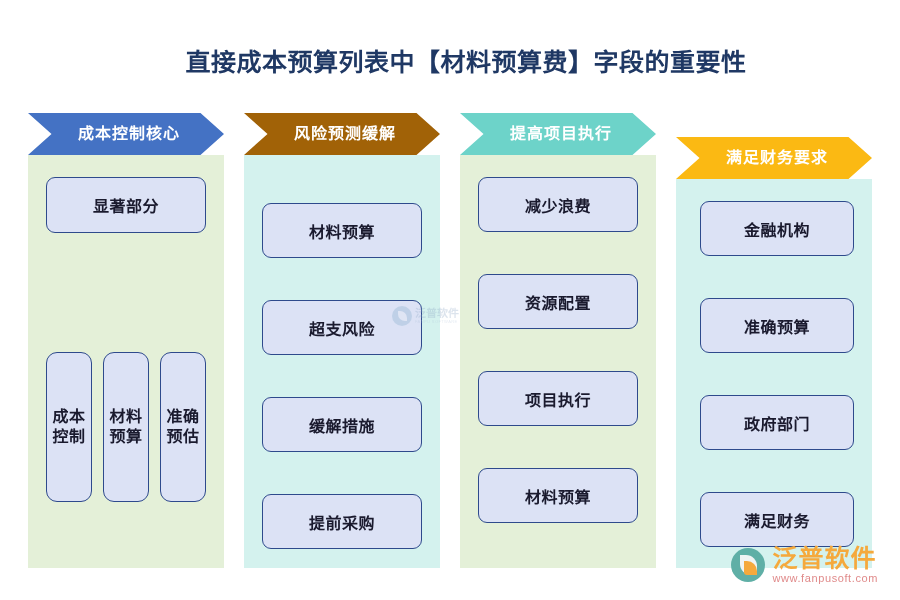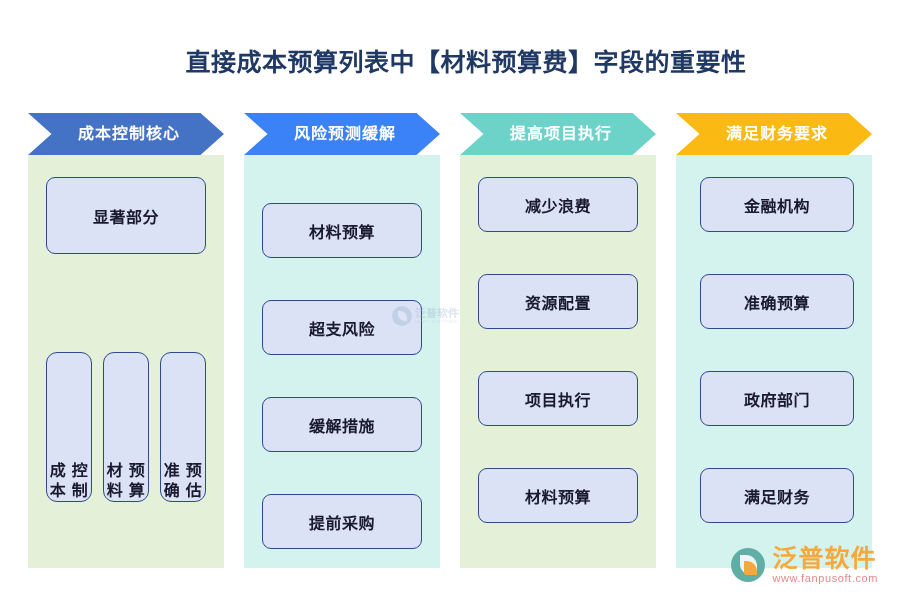--- a/index.html
+++ b/index.html
@@ -253,7 +253,7 @@
   </div>
 
   <div class="column">
-    <div class="col-header" style="background: #3b82f6;">
+    <div class="col-header" style="background: #a16207;">
       <span>风险预测缓解</span>
     </div>
     <div class="col-body" style="background: rgb(212, 242, 238);">

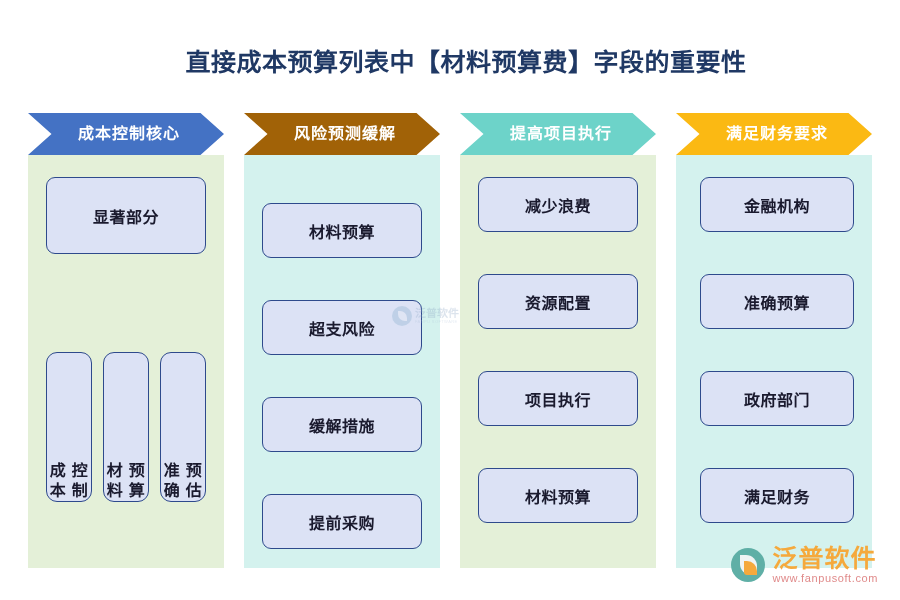--- a/index.html
+++ b/index.html
@@ -47,7 +47,7 @@
     display: flex;
     flex-direction: column;
   }
-  .column:last-child { margin-right: 0; }
+  .column:last-child { margin-right: 0; margin-top: 24px; }
 
   
   .col-header {

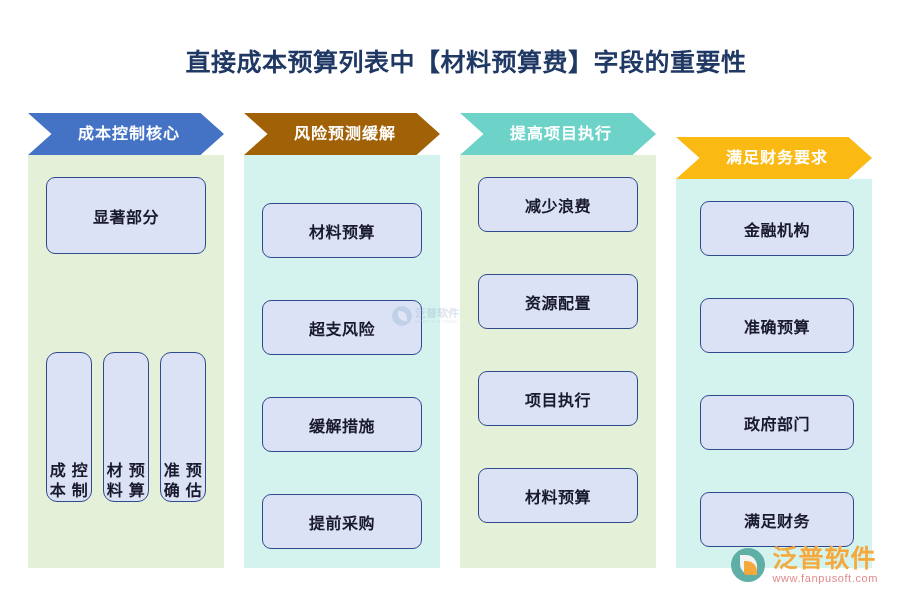--- a/index.html
+++ b/index.html
@@ -95,7 +95,7 @@
 
   
   .c1-top {
-    height: 77px;
+    height: 56px;
     margin-bottom: 0;
     font-family: Liberation Serif, serif;
   }

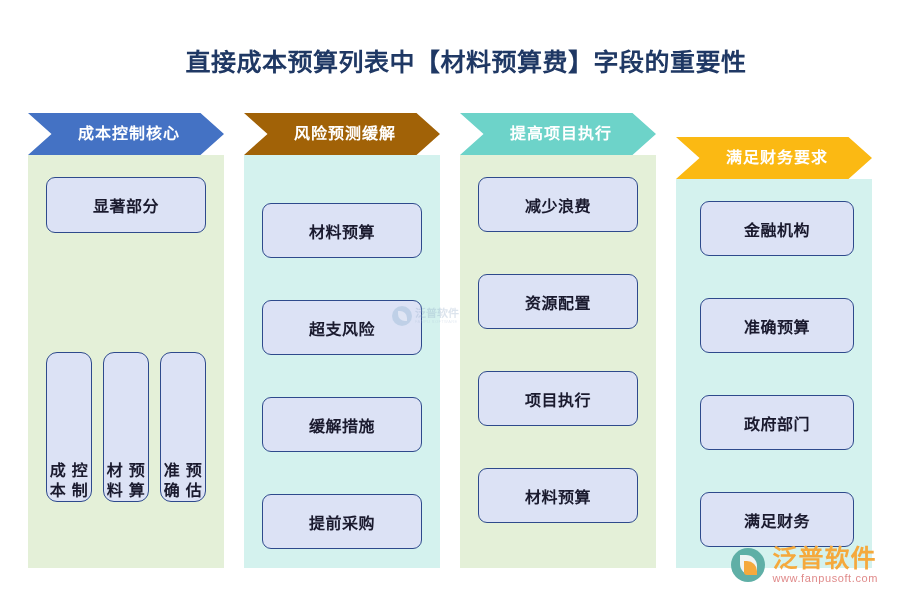--- a/index.html
+++ b/index.html
@@ -109,10 +109,9 @@
   .c1-vrow .card {
     flex: 1;
     border-radius: 11px;
-    flex-direction: row;
+    flex-direction: column;
     line-height: 1.25;
     font-size: 16px;
-    align-items: flex-end;
   }
 
   

